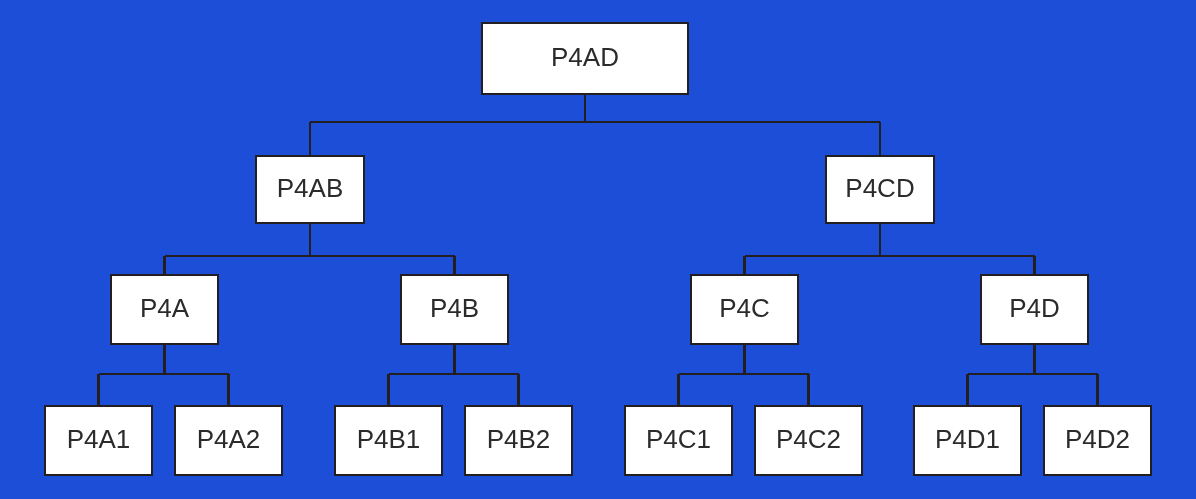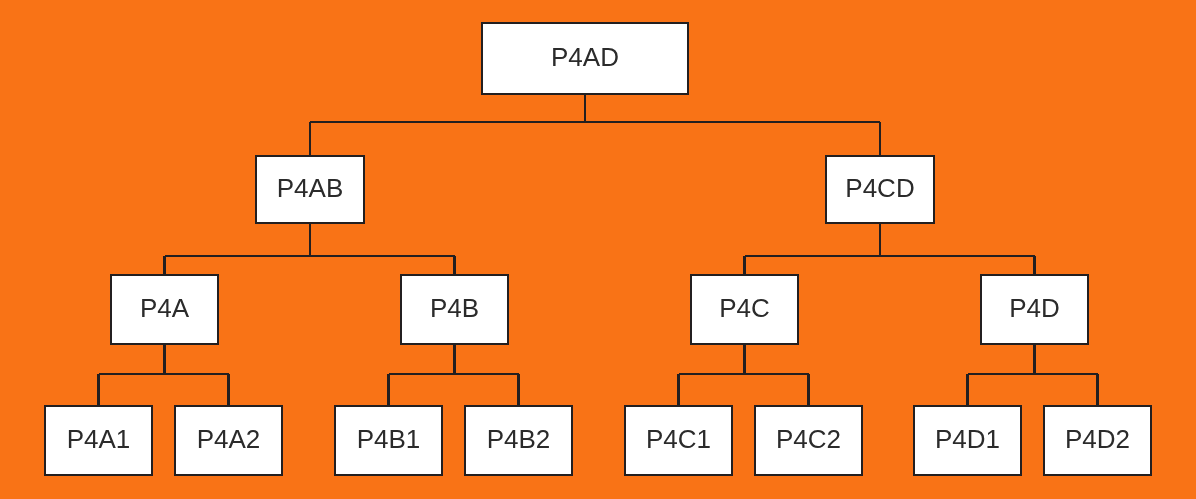--- a/index.html
+++ b/index.html
@@ -18,7 +18,7 @@
     position: relative;
     width: 1196px;
     height: 499px;
-    background: #f97316;
+    background: #1d4ed8;
   }
   #tree-svg {
     position: absolute;

